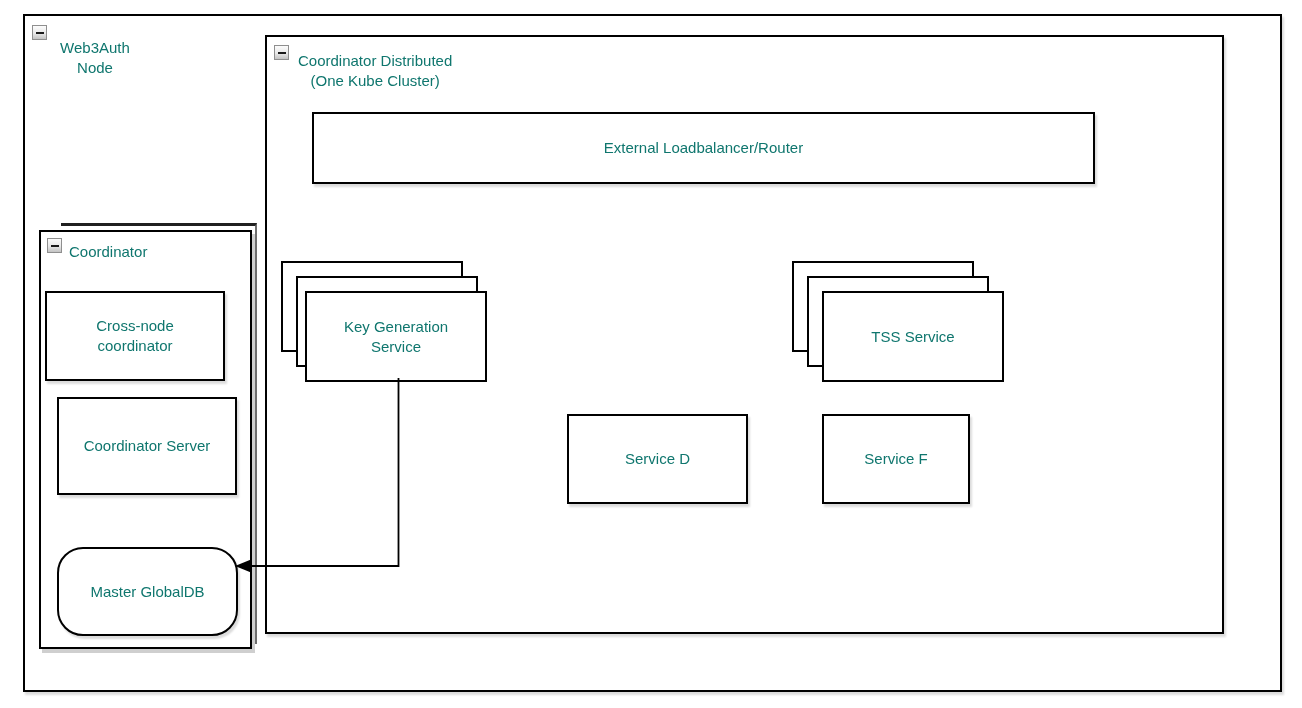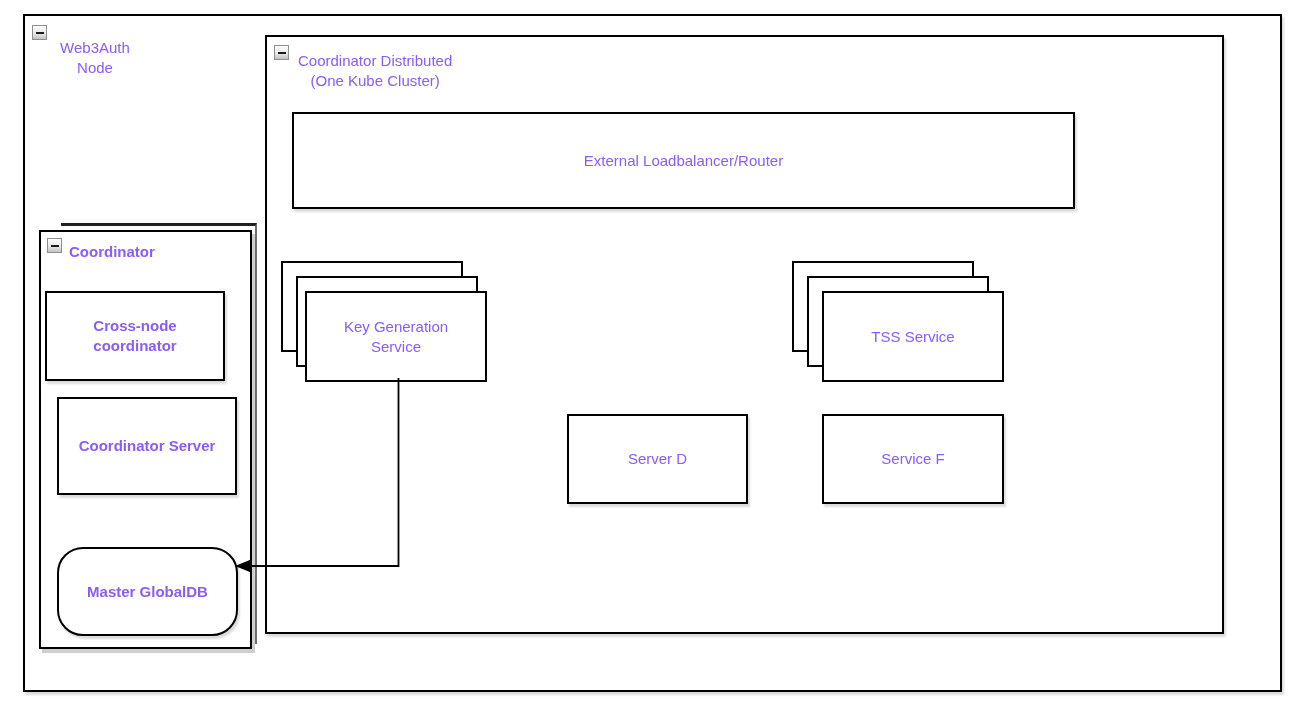--- a/index.html
+++ b/index.html
@@ -5,7 +5,7 @@
   html,body{margin:0;padding:0;background:#fff;}
   .canvas{
     position:relative;width:1302px;height:708px;background:#ffffff;
-    font-family:"Liberation Sans",sans-serif;font-size:15px;color:#8b5cf6;
+    font-family:"Liberation Sans",sans-serif;font-size:15px;color:#0f766e;
     overflow:hidden;
   }
   .box{

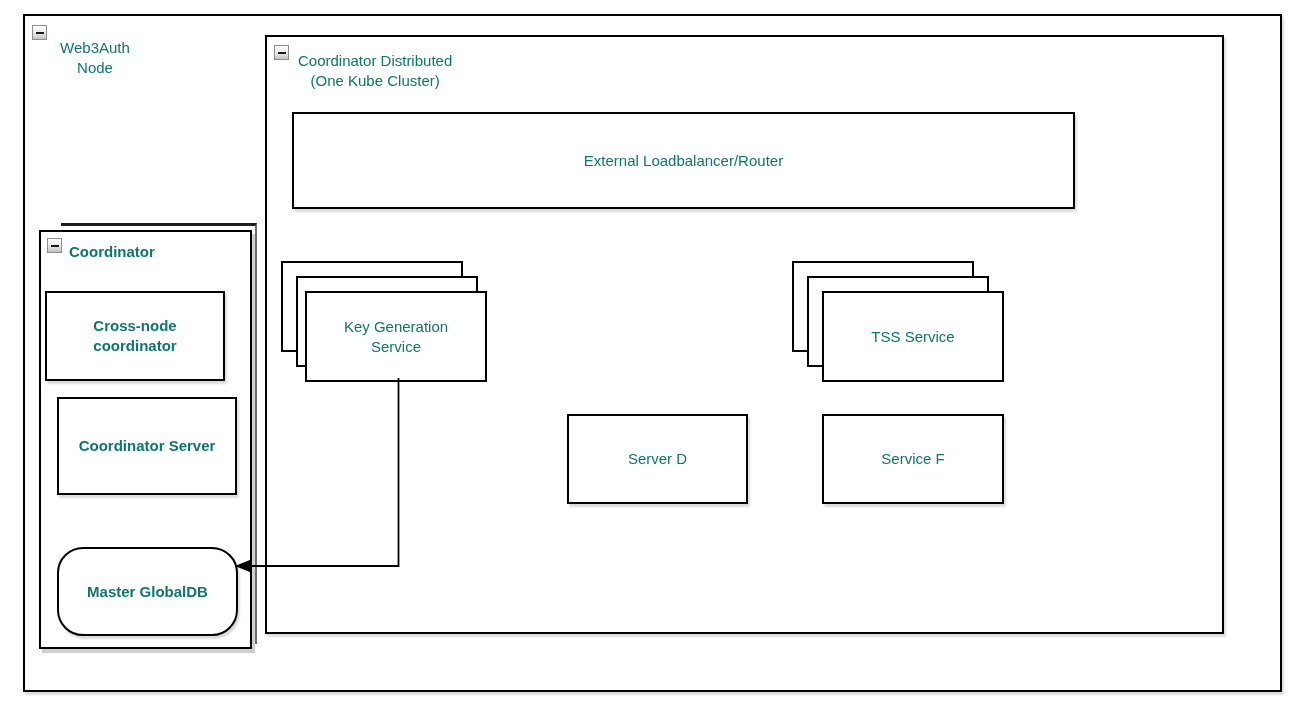--- a/index.html
+++ b/index.html
@@ -66,7 +66,7 @@
         <div>(One Kube Cluster)</div>
       </div>
 
-      <div class="box node" style="left:25px;top:75px;width:783px;height:97px;">
+      <div class="box node" style="left:45px;top:75px;width:783px;height:72px;">
         <span>External Loadbalancer/Router</span>
       </div>
 

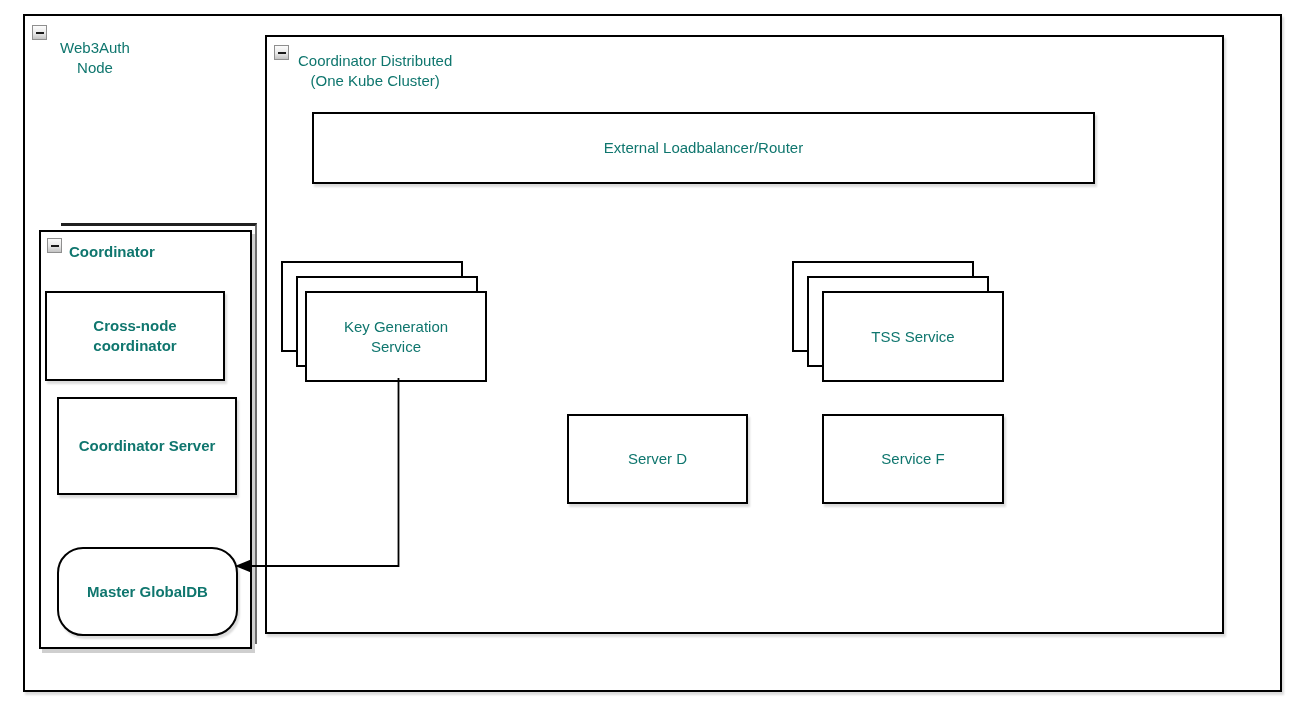--- a/index.html
+++ b/index.html
@@ -99,7 +99,7 @@
       </div>
     </div>
 
-    <div class="box coordinator" style="left:14px;top:214px;width:213px;height:419px;z-index:2;font-weight:bold;">
+    <div class="box coordinator" style="left:14px;top:214px;width:213px;height:419px;z-index:2;">
       <span class="collapse" style="left:6px;top:6px;">
         <span class="minusbar"></span>
       </span>

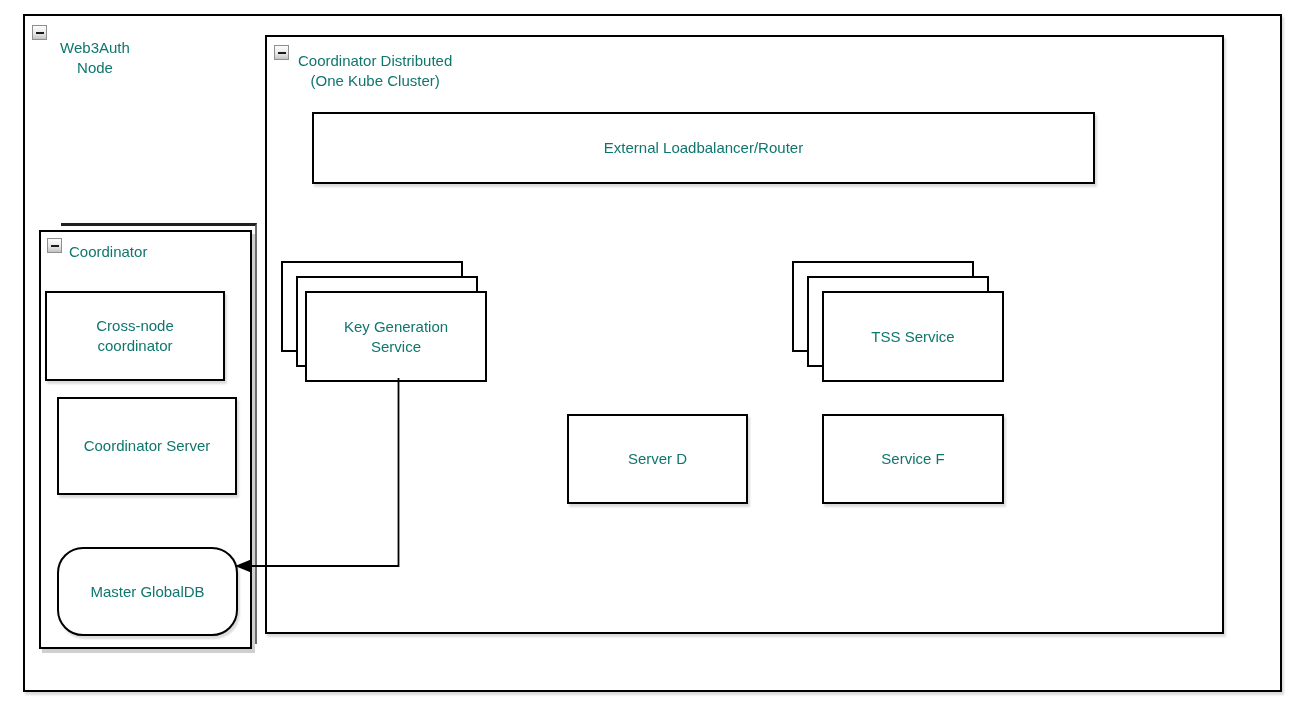--- a/index.html
+++ b/index.html
@@ -91,7 +91,7 @@
       </div>
 
       <div class="box node" style="left:300px;top:377px;width:181px;height:90px;">
-        <span>Server D</span>
+        <span>Service D</span>
       </div>
 
       <div class="box node" style="left:555px;top:377px;width:182px;height:90px;">

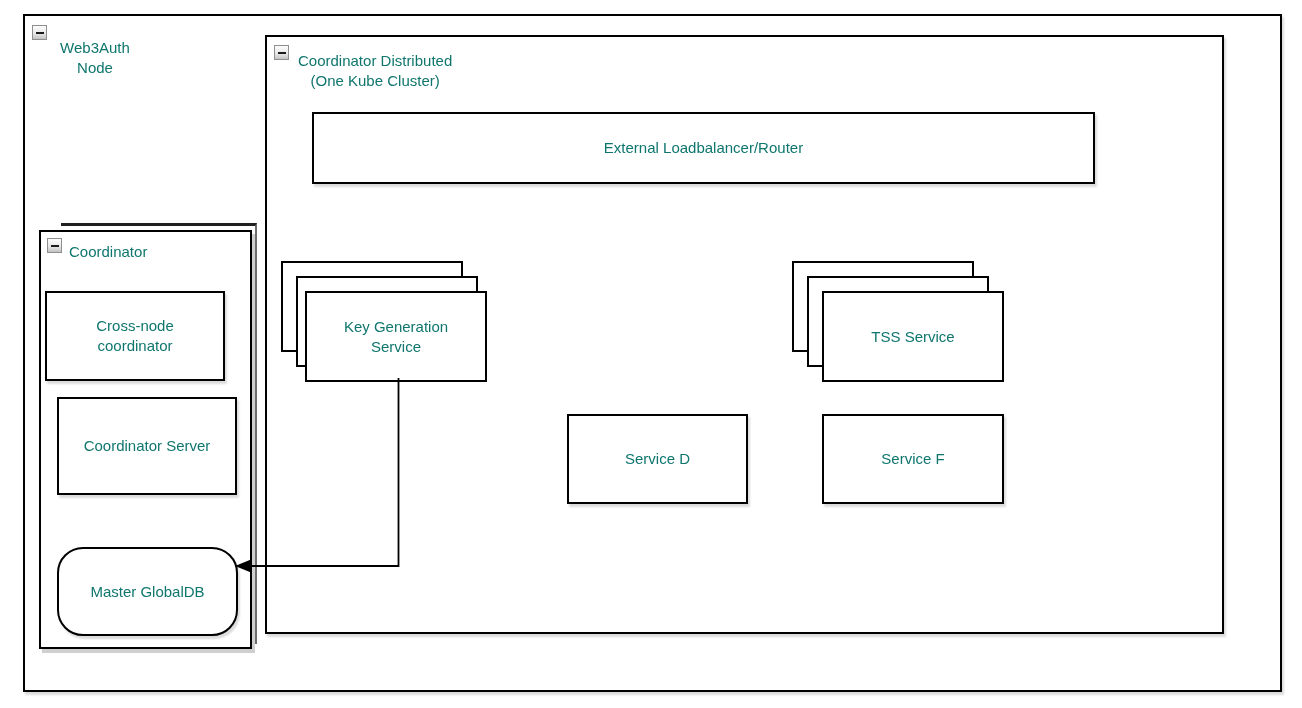--- a/index.html
+++ b/index.html
@@ -94,7 +94,7 @@
         <span>Service D</span>
       </div>
 
-      <div class="box node" style="left:555px;top:377px;width:182px;height:90px;">
+      <div class="box node" style="left:555px;top:377px;width:148px;height:90px;">
         <span>Service F</span>
       </div>
     </div>

